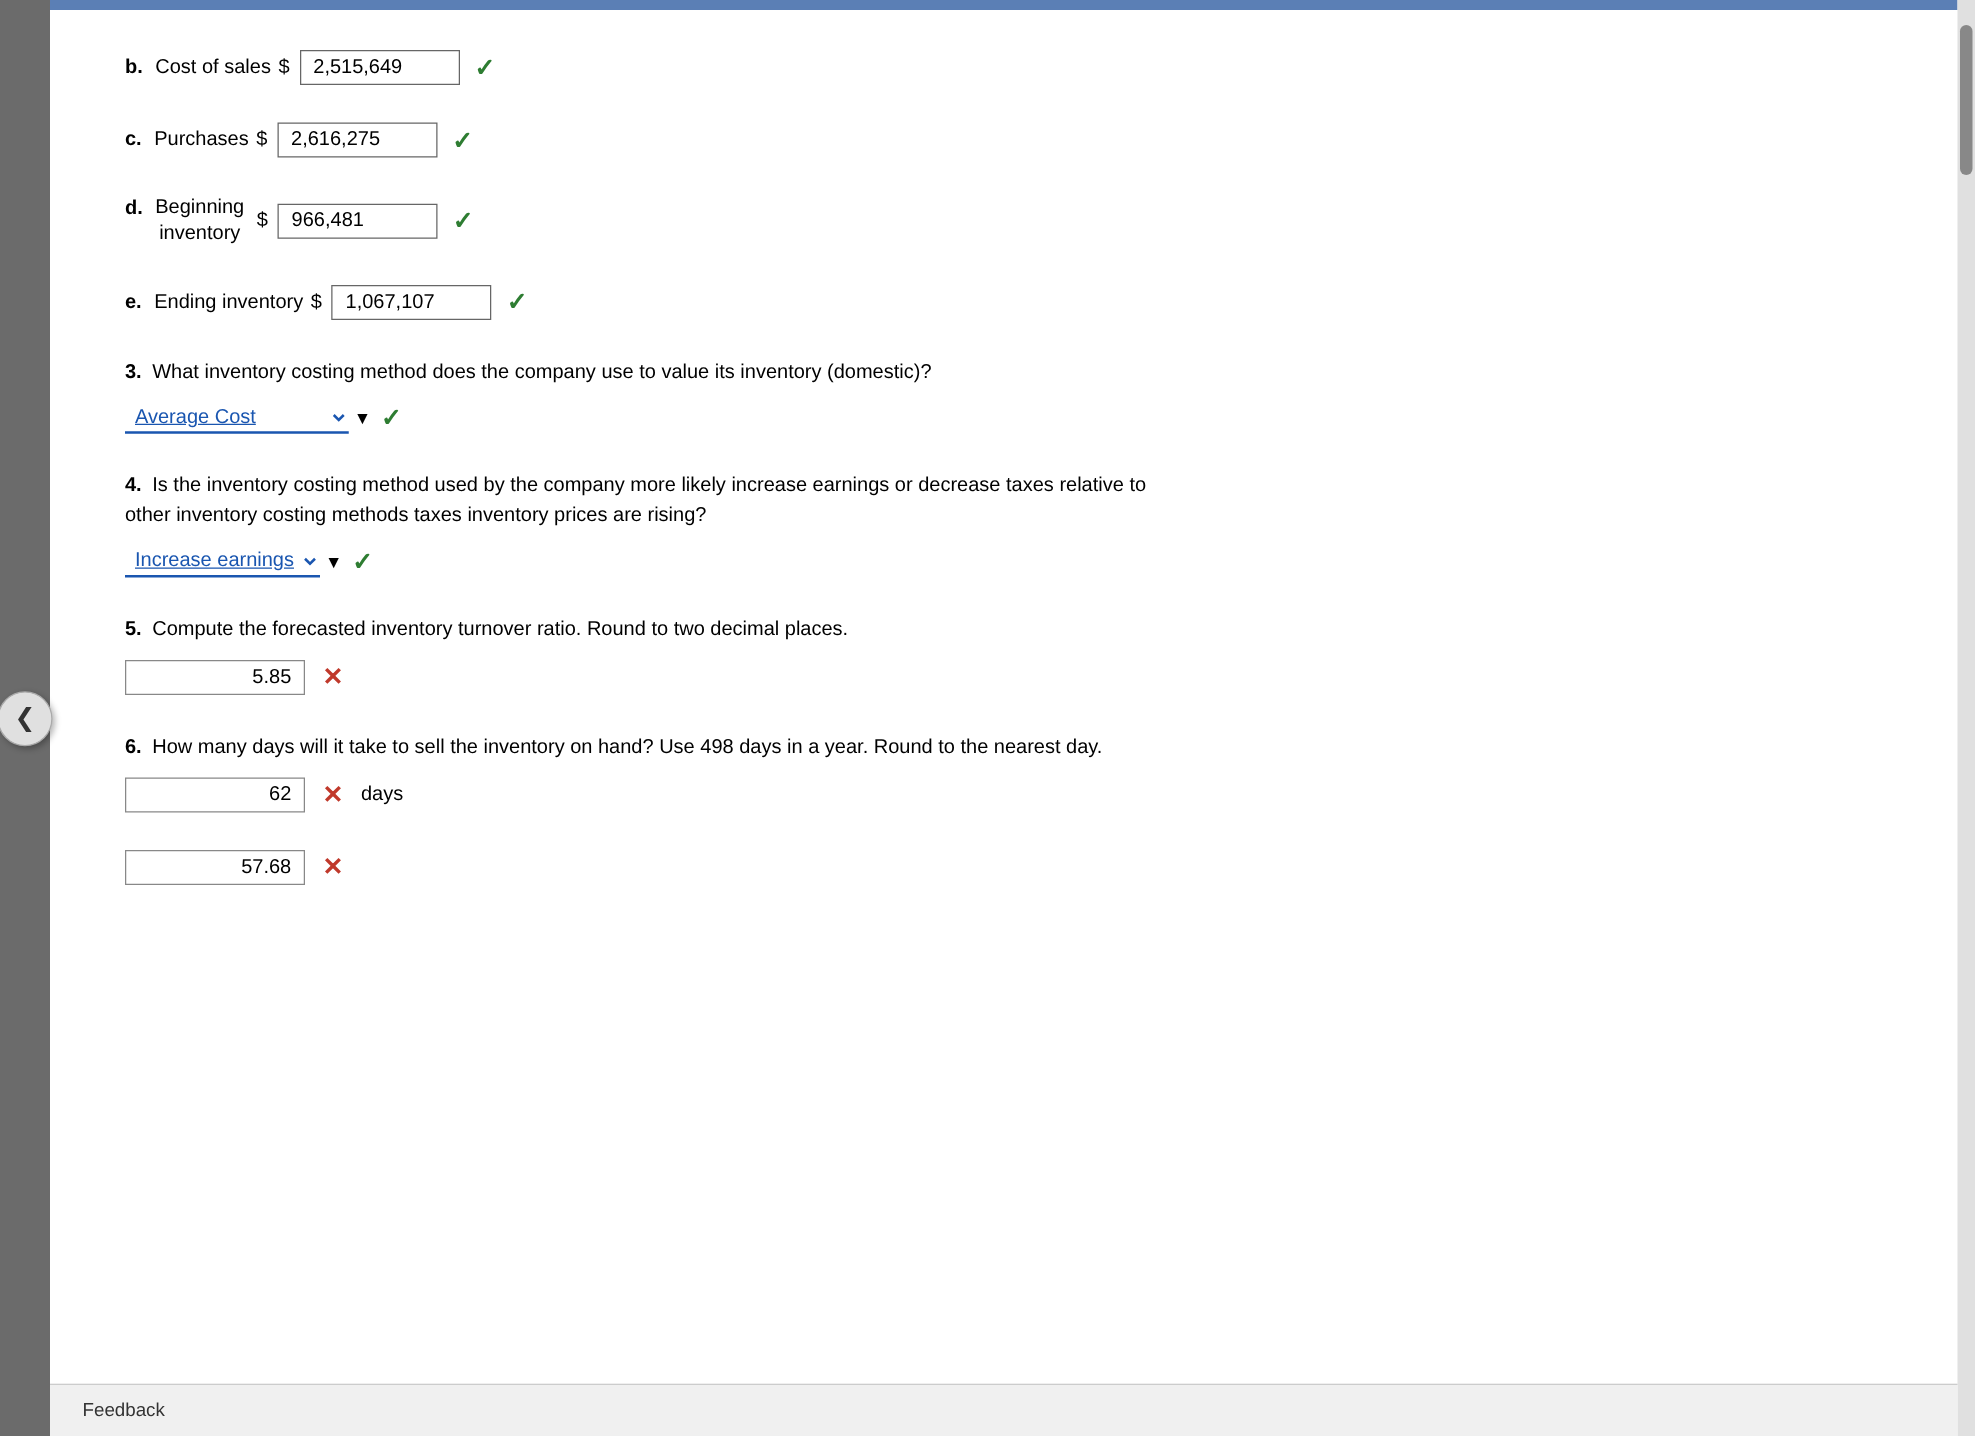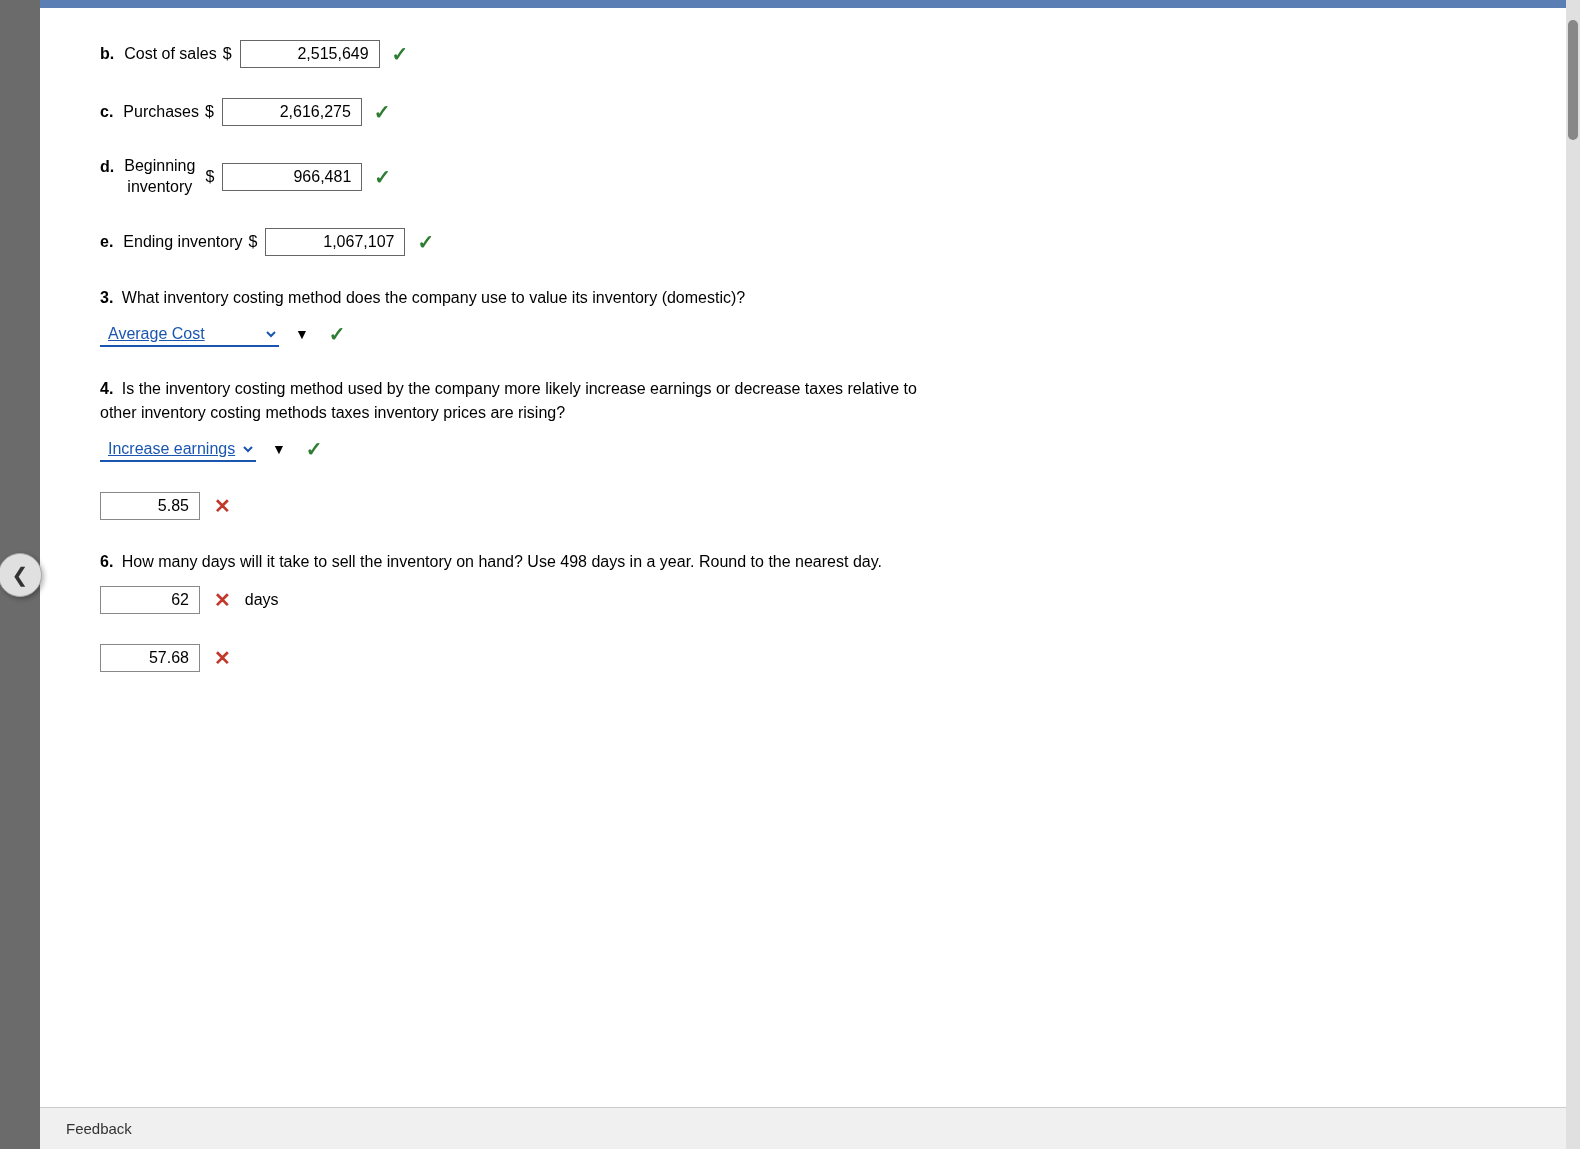--- a/index.html
+++ b/index.html
@@ -104,8 +104,8 @@
       border: 1px solid #666;
       padding: 4px 10px;
       font-size: 16px;
-      text-align: right;
-      width: 140px;
+      text-align: left;
+      width: 128px;
       font-family: Arial, sans-serif;
     }
 

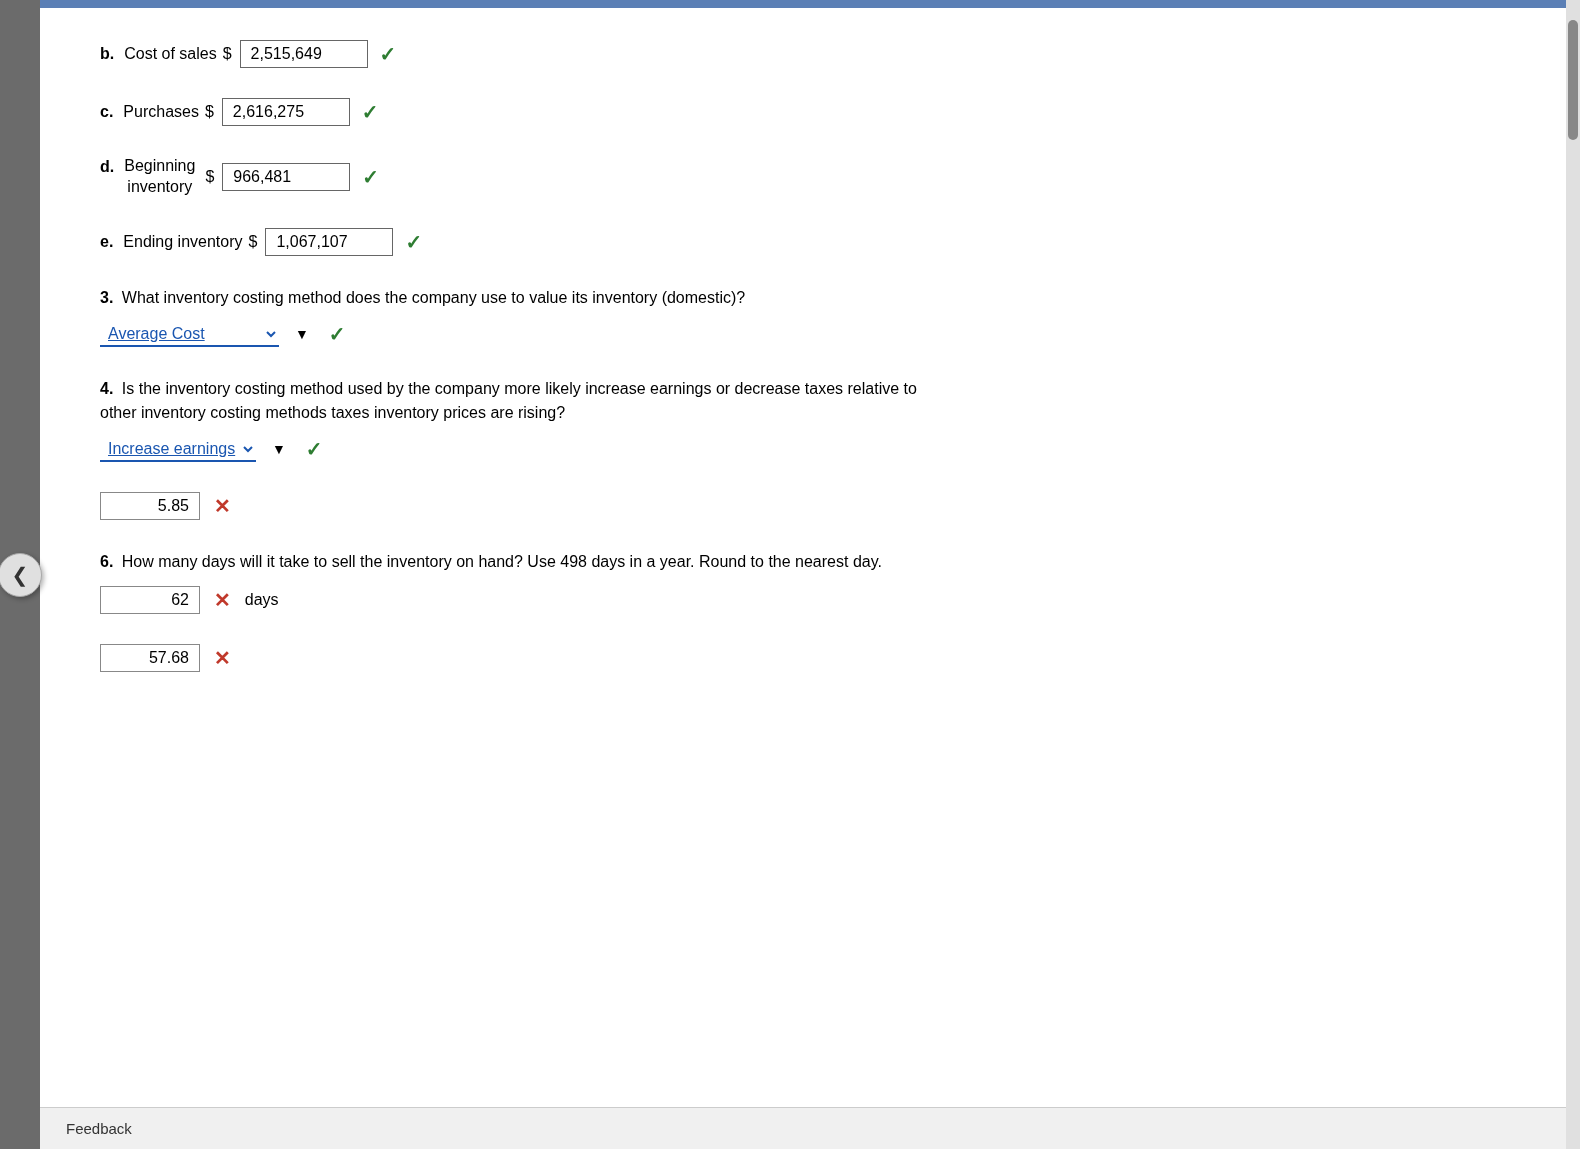--- a/index.html
+++ b/index.html
@@ -126,7 +126,7 @@
     .dropdown-wrapper {
       display: flex;
       align-items: center;
-      gap: 14px;
+      gap: 2px;
     }
 
     .dropdown-select {

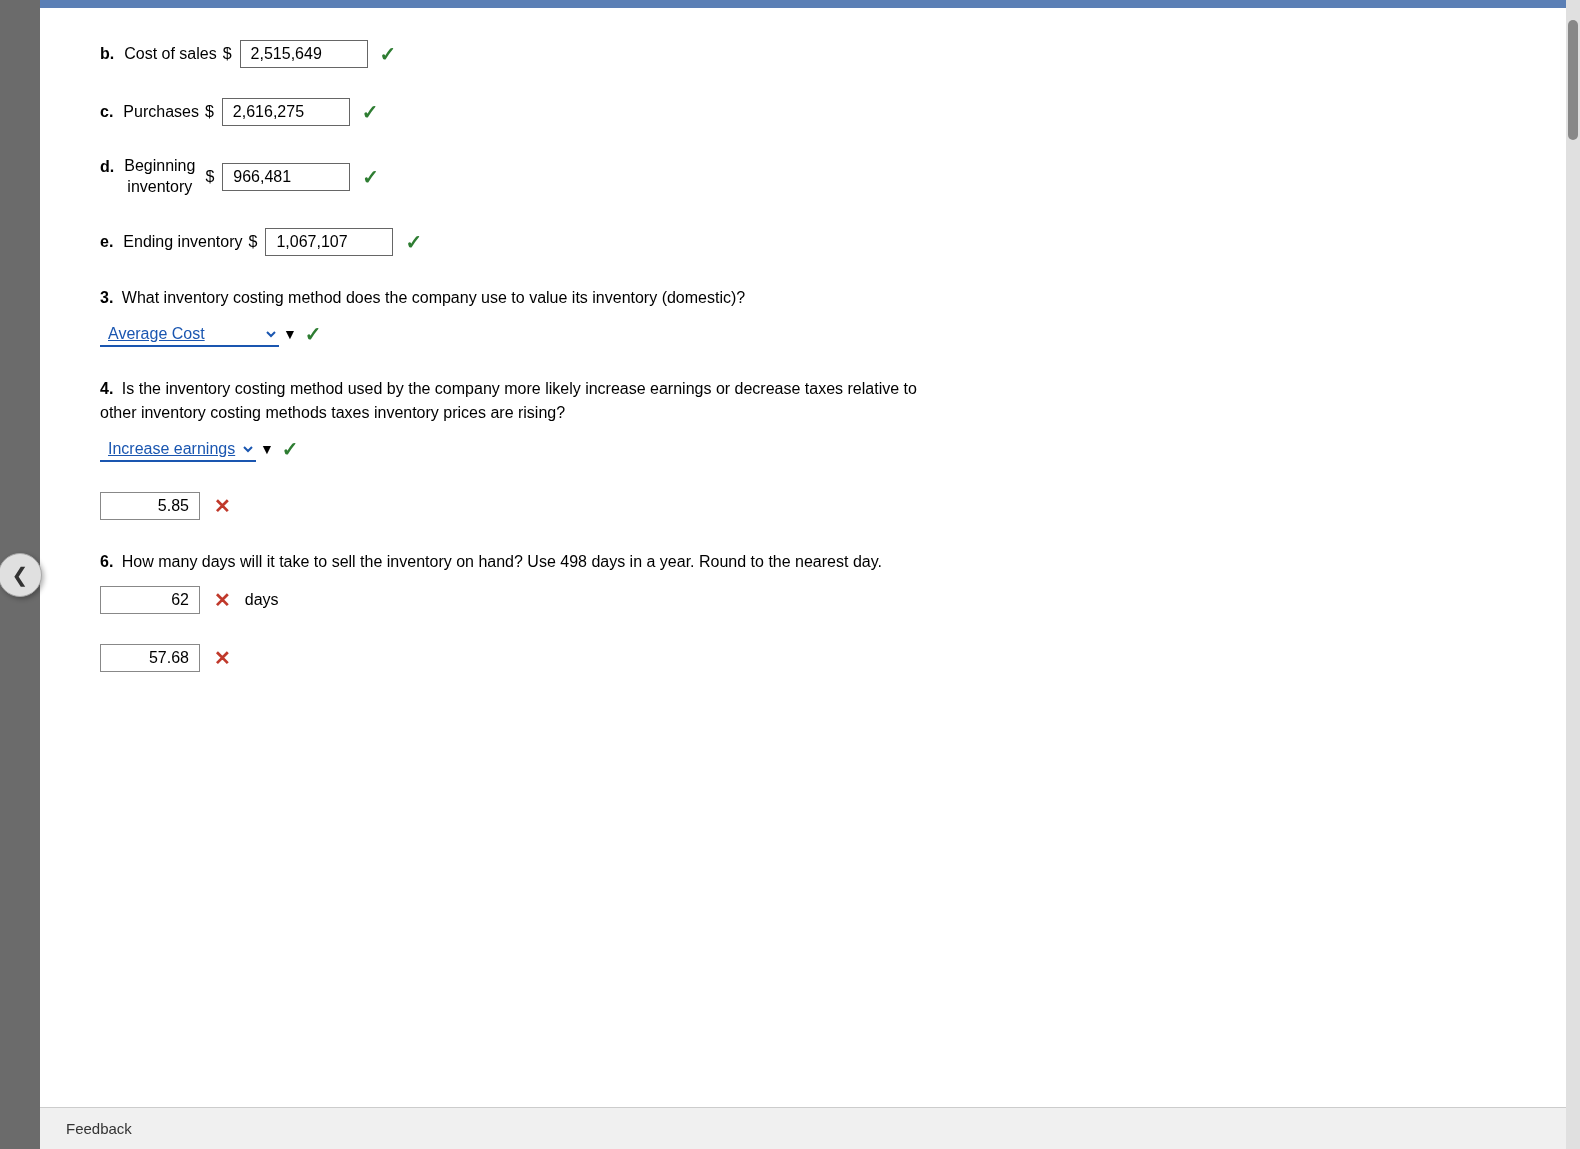--- a/index.html
+++ b/index.html
@@ -301,6 +301,10 @@
     </div>
 
     <div class="question-block">
+      <div class="multiline-question">
+        <span class="question-label">5.</span>
+        <span>Compute the forecasted inventory turnover ratio. Round to two decimal places.</span>
+      </div>
       <div class="answer-row">
         <input class="small-input" type="text" value="5.85" style="">
         <span class="x-icon">✕</span>

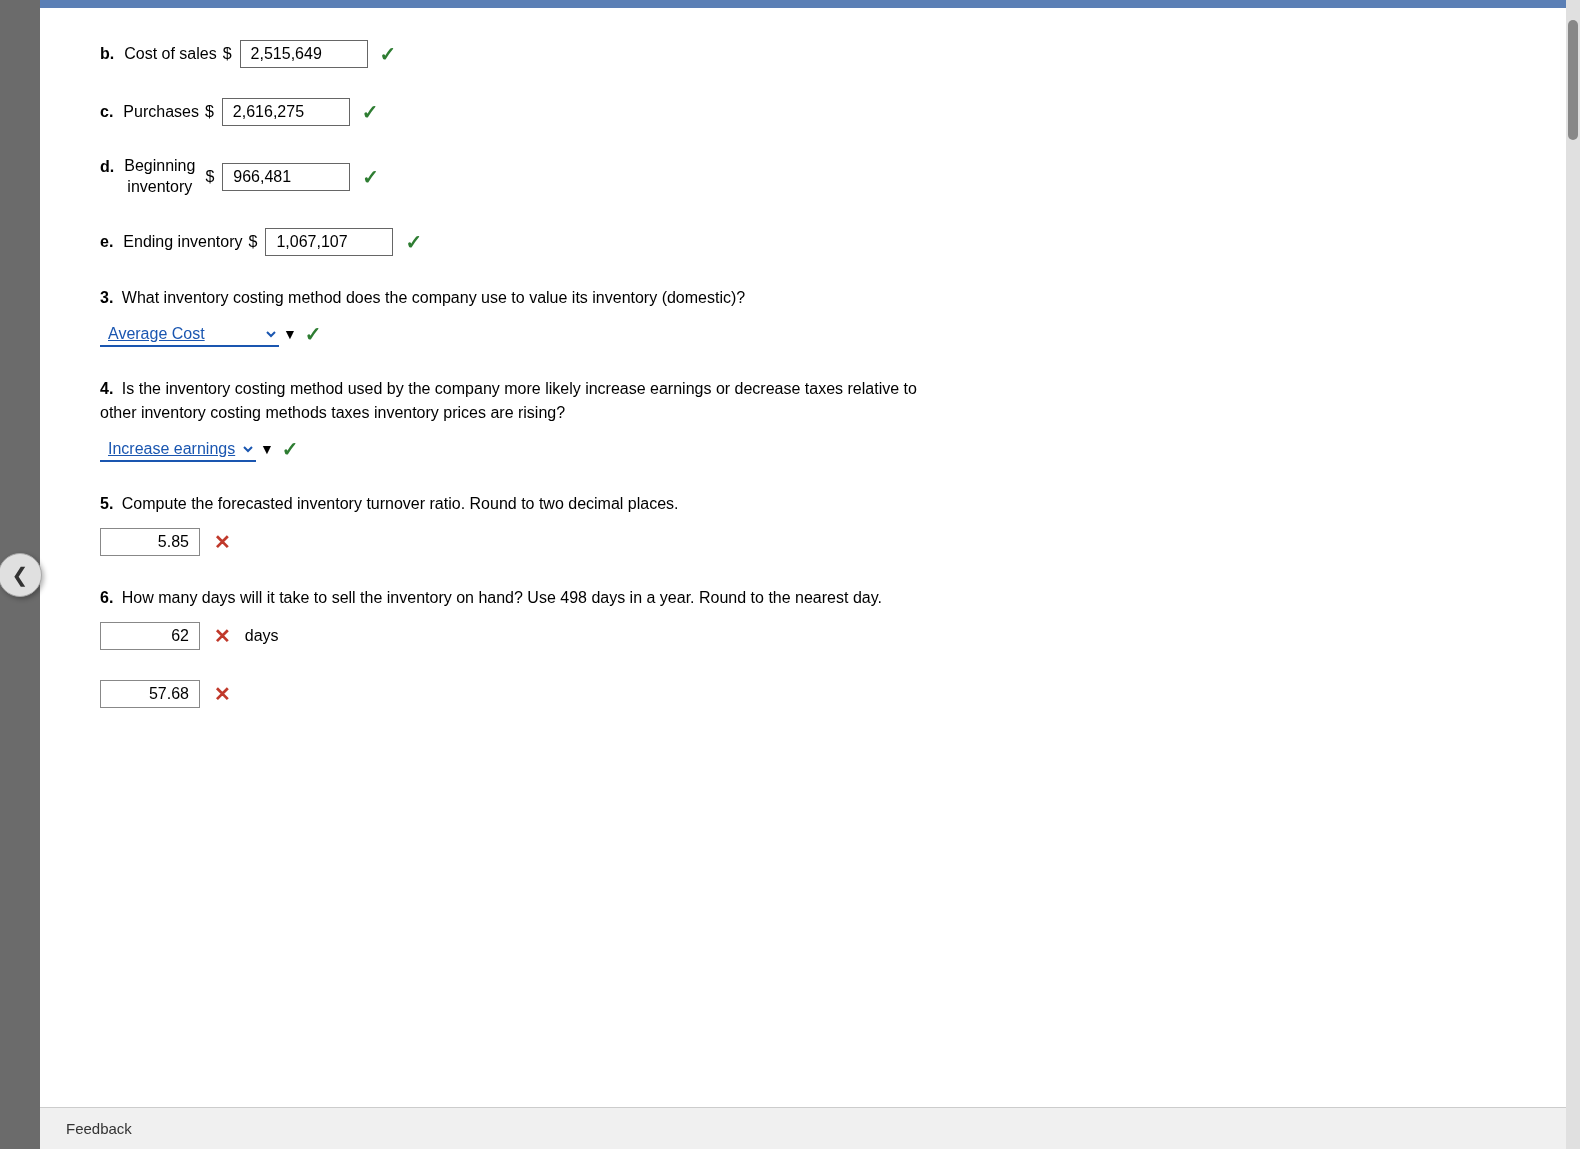--- a/index.html
+++ b/index.html
@@ -169,7 +169,7 @@
     }
 
     .small-input {
-      width: 100px;
+      width: 144px;
       border: 1px solid #888;
       padding: 4px 10px;
       font-size: 16px;

